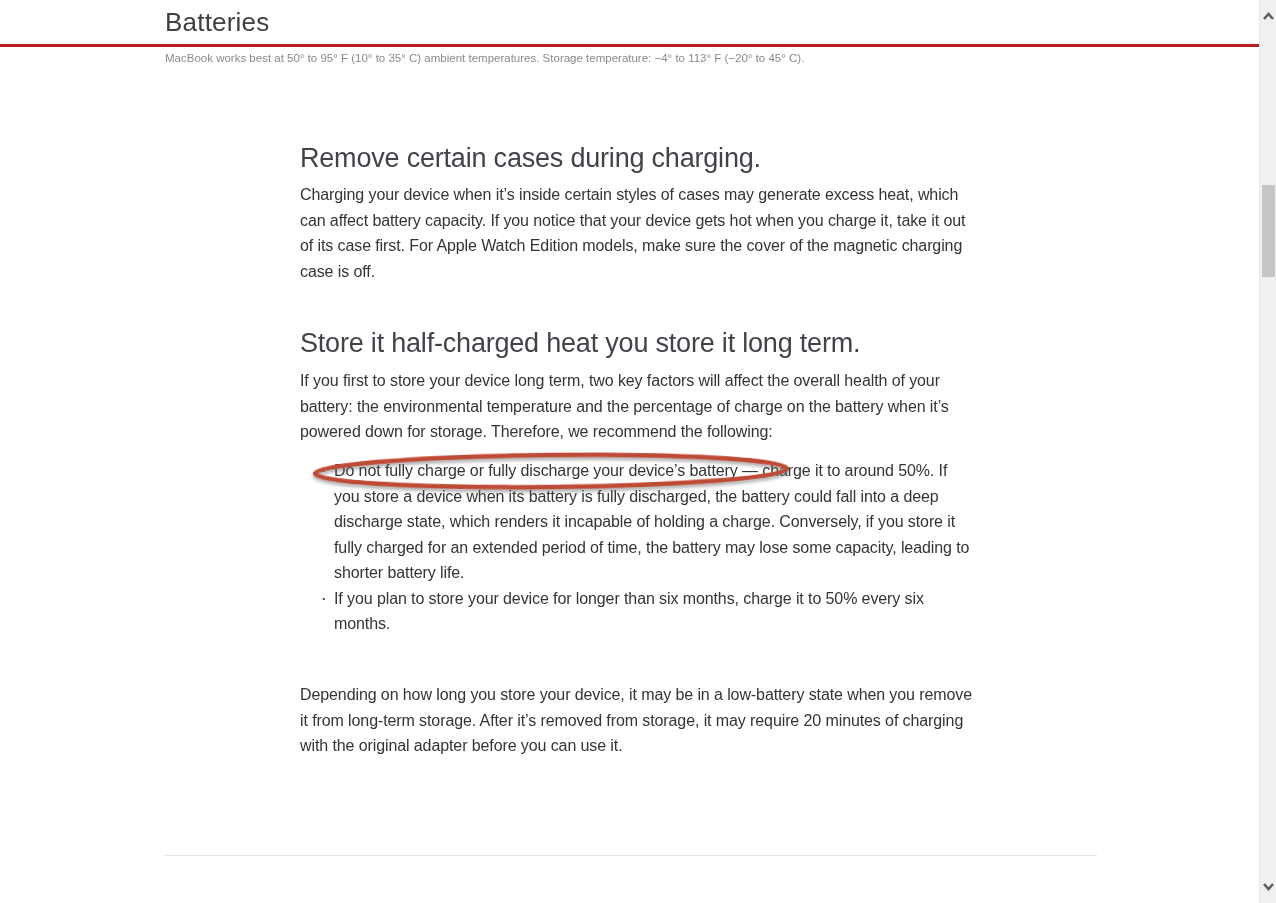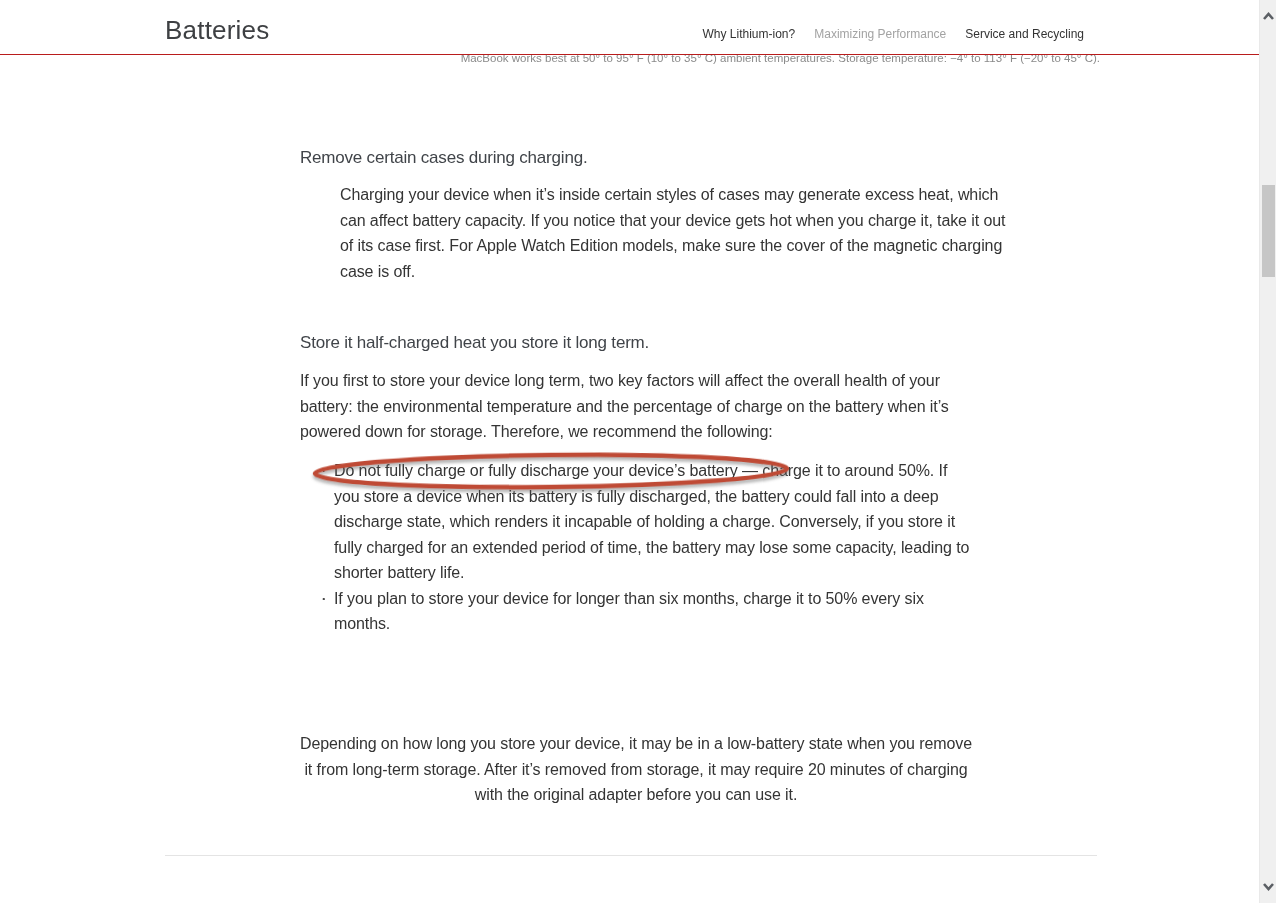--- a/index.html
+++ b/index.html
@@ -13,8 +13,8 @@
   .temp-bar span { position:absolute; top:0; line-height:23px; font-size:13px;
     color:rgba(255,255,255,0.85); transform:translateX(-50%); white-space:nowrap; }
 
-  .header { position:absolute; top:8px; left:0; width:1259px; height:47px; z-index:10;
-    background:rgba(255,255,255,0.86); border-bottom:1px solid #b91c1c; }
+  .header { position:absolute; top:0; left:0; width:1259px; height:47px; z-index:10;
+    background:rgba(255,255,255,0.86); border-bottom:3px solid #b91c1c; }
   .header-title { position:absolute; left:165px; top:7px; font-size:26px; font-weight:300;
     color:#3e4043; letter-spacing:0.2px; }
   .header-nav { position:absolute; right:175px; top:19px; display:flex; gap:19px;

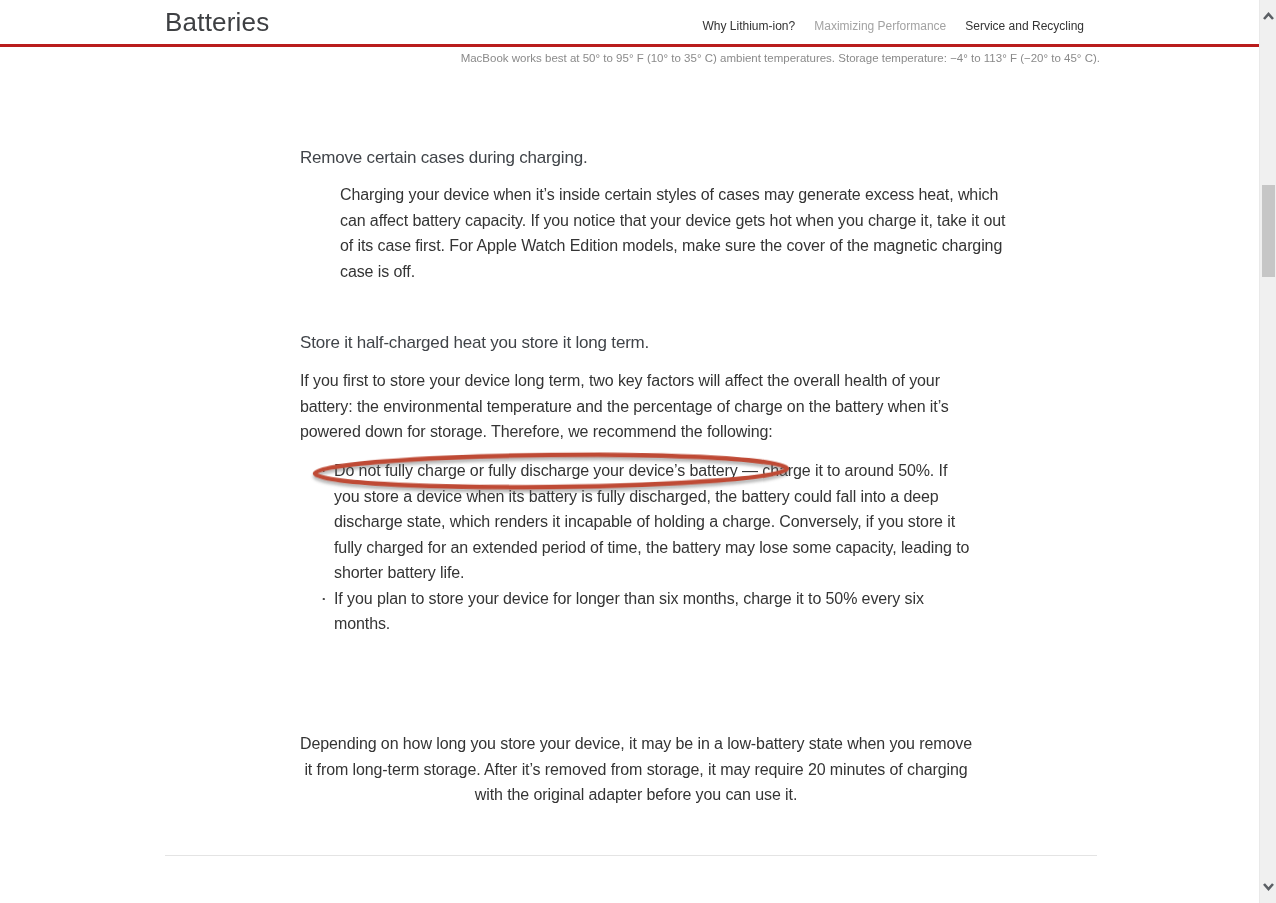--- a/index.html
+++ b/index.html
@@ -63,11 +63,6 @@
 
 <div class="header">
   <div class="header-title">Batteries</div>
-  <div class="header-nav">
-    <a class="nav-link">Why Lithium-ion?</a>
-    <a class="nav-link active">Maximizing Performance</a>
-    <a class="nav-link">Service and Recycling</a>
-  </div>
 </div>
 
 <div class="caption">MacBook works best at 50° to 95° F (10° to 35° C) ambient temperatures. Storage temperature: −4° to 113° F (−20° to 45° C).</div>

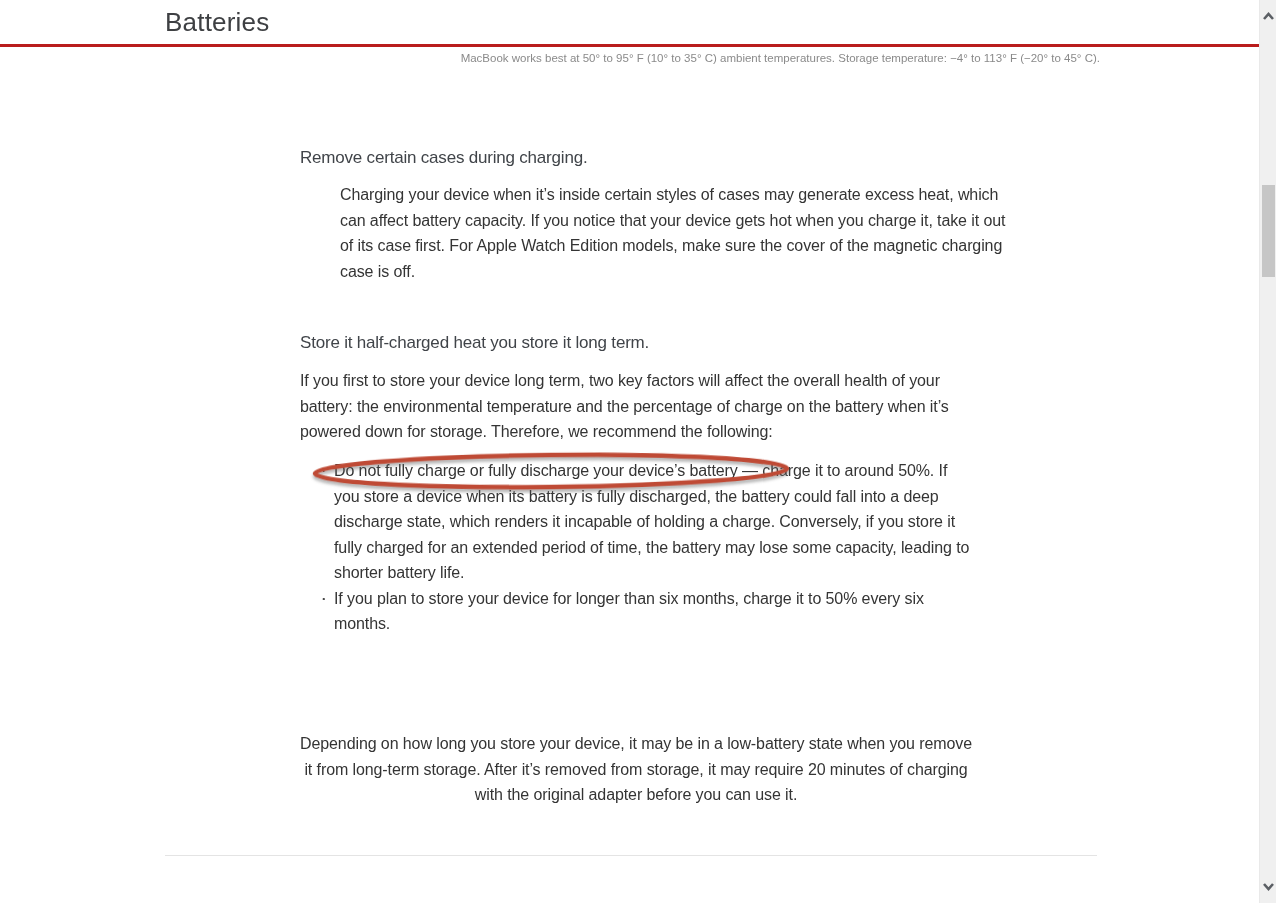--- a/index.html
+++ b/index.html
@@ -23,7 +23,7 @@
   .header-nav .nav-link.active { color:#a3a3a3; cursor:default; }
 
   .caption { position:absolute; top:52px; left:165px; width:935px; z-index:2;
-    text-align:right; font-size:11.5px; color:#8a8a8a; }
+    text-align:left; font-size:11.5px; color:#8a8a8a; }
 
   .content { position:absolute; left:300px; top:0; width:672px; z-index:2;
     font-size:16px; line-height:25.5px; color:#343434; letter-spacing:-0.1px; }

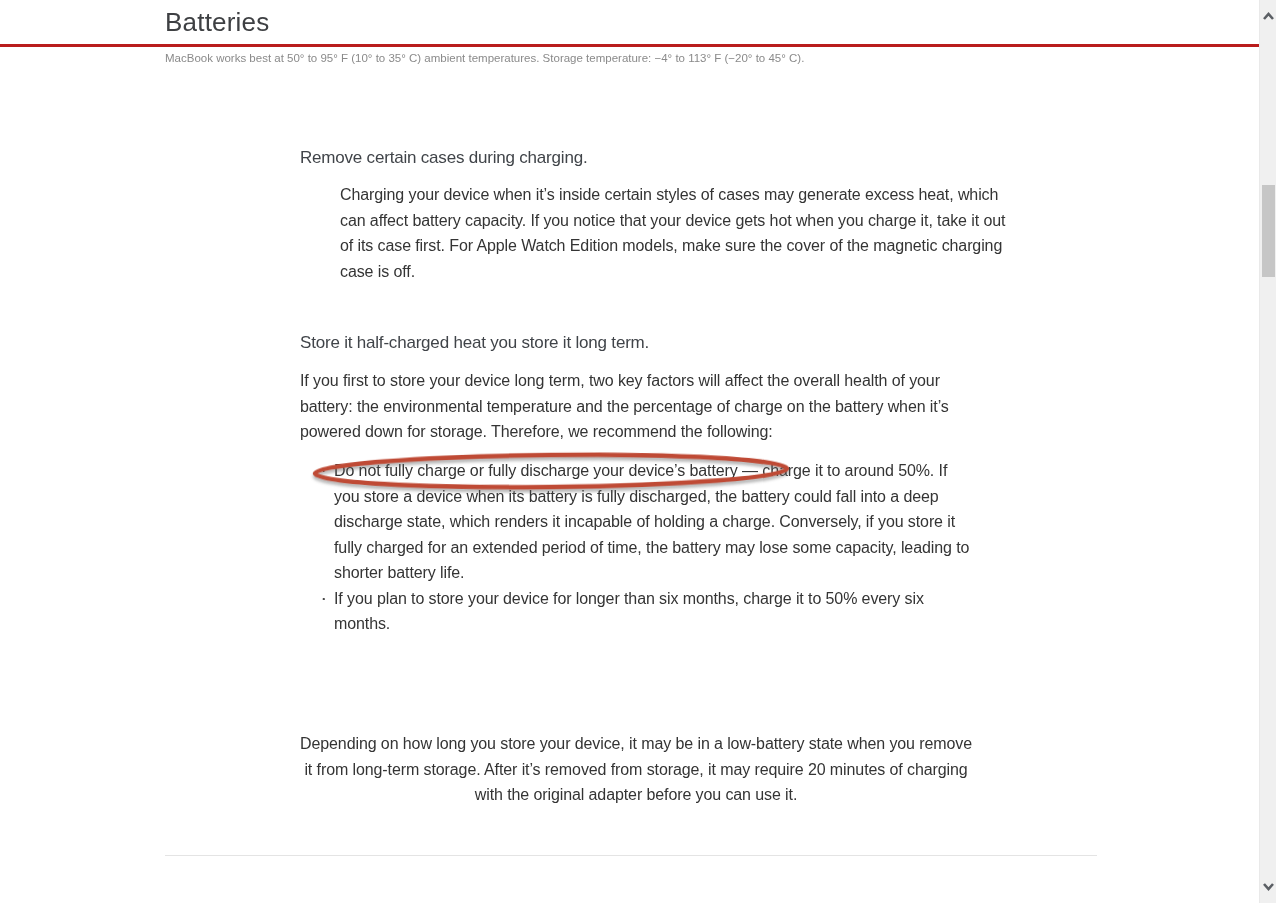--- a/index.html
+++ b/index.html
@@ -27,7 +27,7 @@
 
   .content { position:absolute; left:300px; top:0; width:672px; z-index:2;
     font-size:16px; line-height:25.5px; color:#343434; letter-spacing:-0.1px; }
-  .content h2 { position:absolute; left:0; font-size:17px; font-weight:400;
+  .content h2 { position:absolute; left:0; font-size:27px; font-weight:400;
     color:#404449; line-height:28px; letter-spacing:-0.2px; white-space:nowrap; }
   .content p, .content ul { position:absolute; left:0; width:672px; }
   .h2-1 { top:144px; } .p-1 { top:182px;margin-left:40px; }

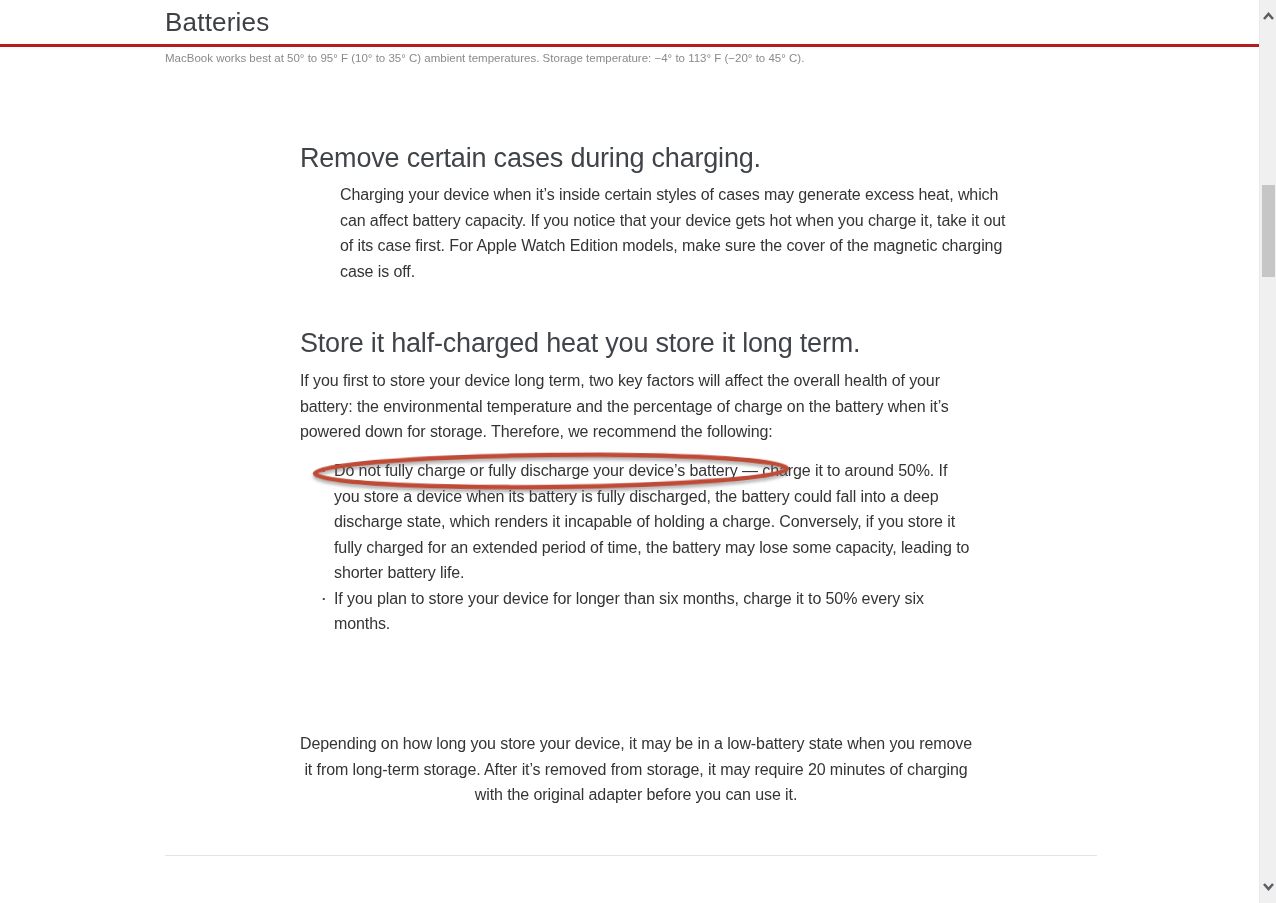--- a/index.html
+++ b/index.html
@@ -30,7 +30,7 @@
   .content h2 { position:absolute; left:0; font-size:27px; font-weight:400;
     color:#404449; line-height:28px; letter-spacing:-0.2px; white-space:nowrap; }
   .content p, .content ul { position:absolute; left:0; width:672px; }
-  .h2-1 { top:144px; } .p-1 { top:182px;margin-left:40px; }
+  .h2-1 { top:144px; } .p-1 { top:182px; }
   .h2-2 { top:329px; } .p-2 { top:368px; }
   .list { top:458px; list-style:none; }
   .list li { position:relative; padding-left:34px; }

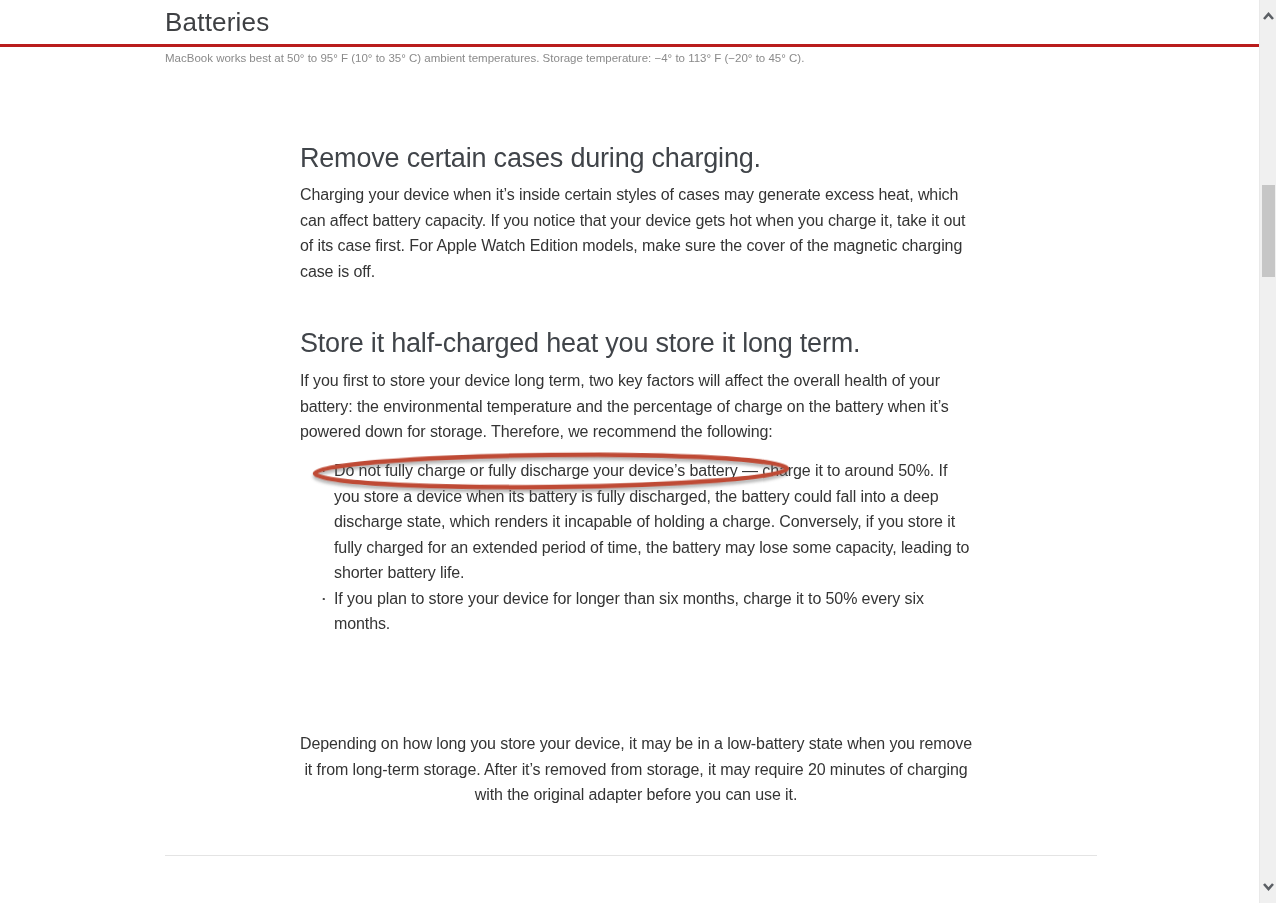--- a/index.html
+++ b/index.html
@@ -35,7 +35,7 @@
   .list { top:458px; list-style:none; }
   .list li { position:relative; padding-left:34px; }
   .list li .bullet { position:absolute; left:21px; top:0; color:#4a4a4a; }
-  .p-3 { top:731px;text-align:center; }
+  .p-3 { top:682px; }
 
   .annotation-ellipse { position:absolute; left:308px; top:450px; width:486px; height:44px;
     z-index:5; transform:rotate(-0.6deg); pointer-events:none; }

